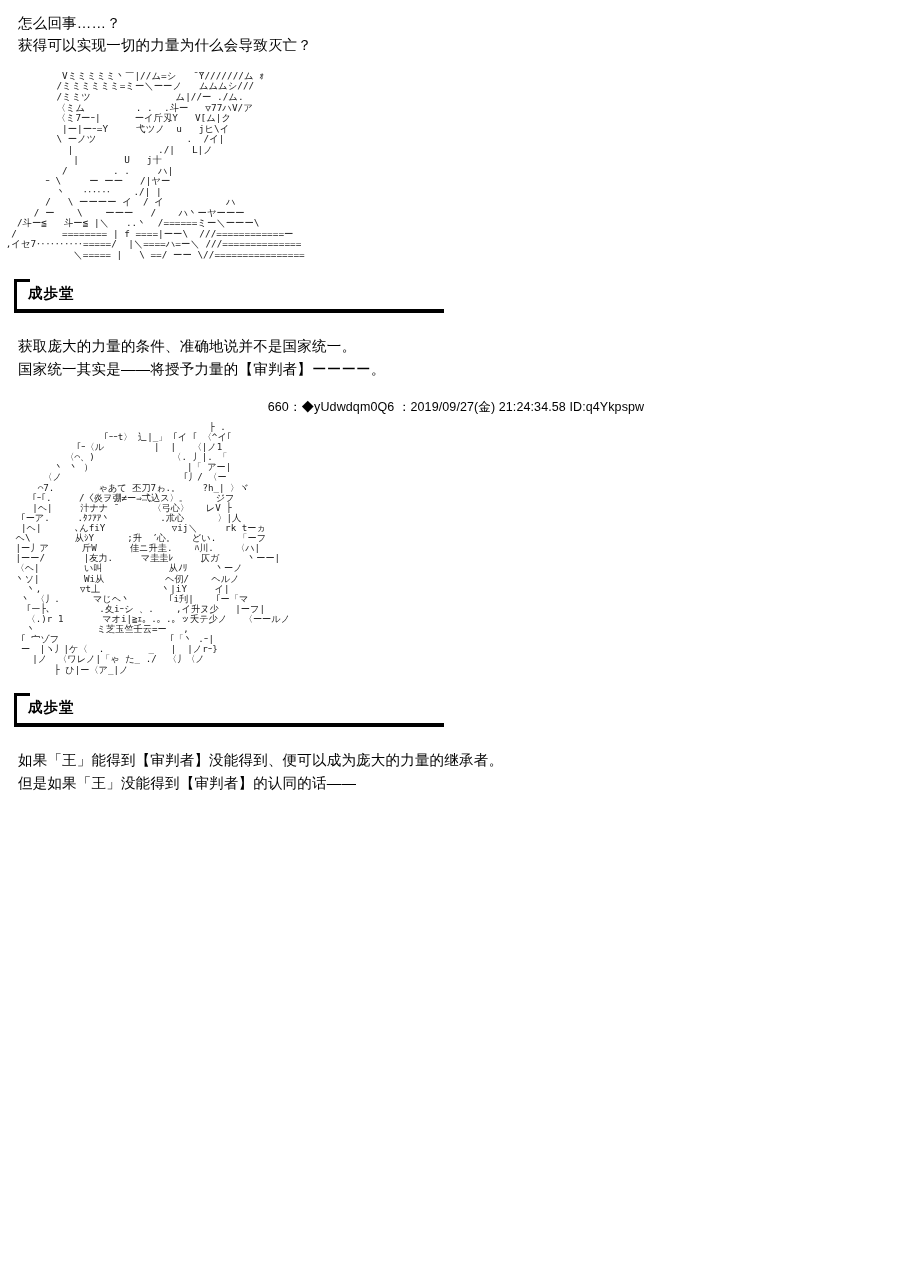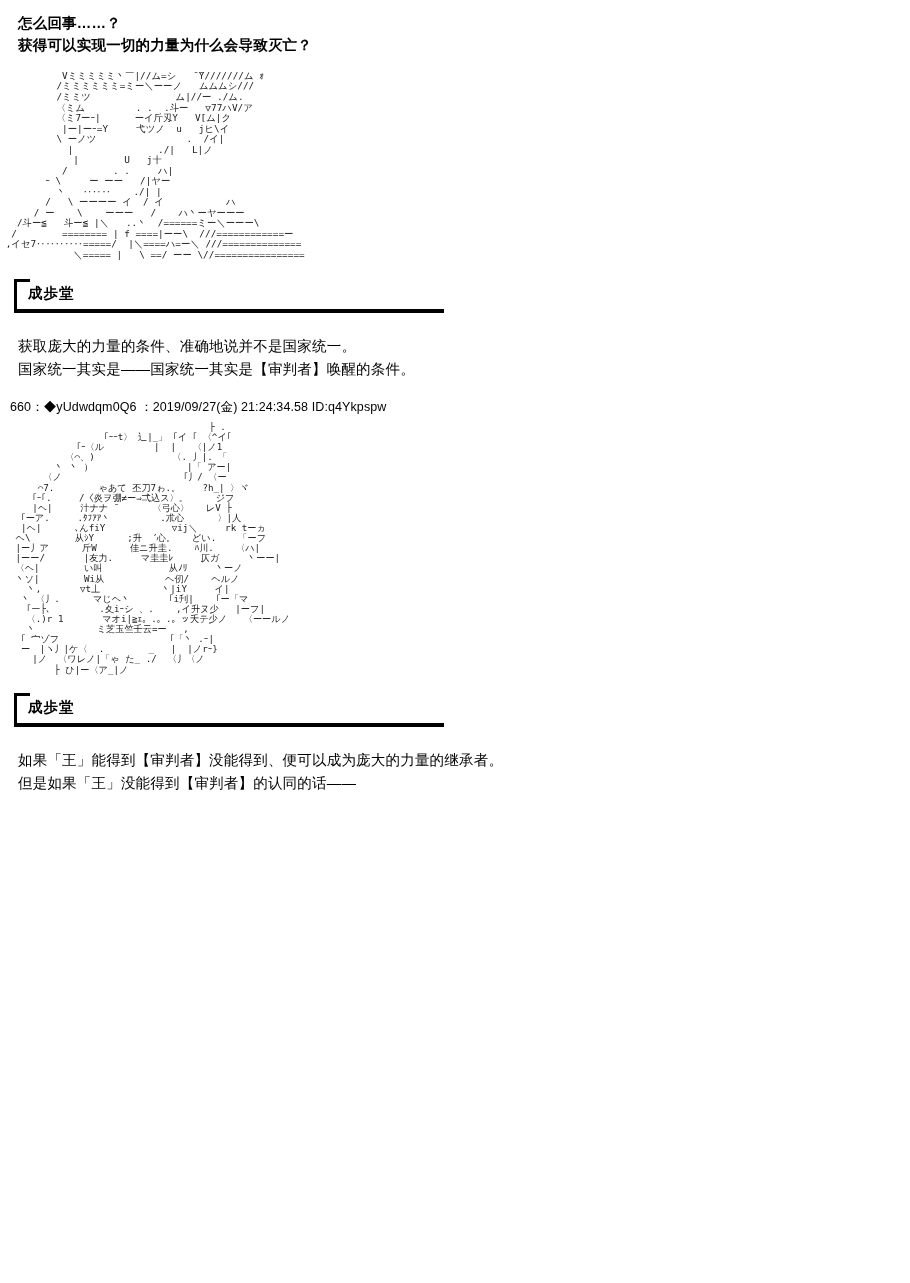--- a/index.html
+++ b/index.html
@@ -32,7 +32,7 @@
     white-space: pre-wrap;
   }
   .dialogue-line.bold {
-    font-weight: bold;
+    font-weight: normal;
   }
   .aa-art {
     font-family: "DejaVu Sans Mono", "Liberation Mono", monospace;

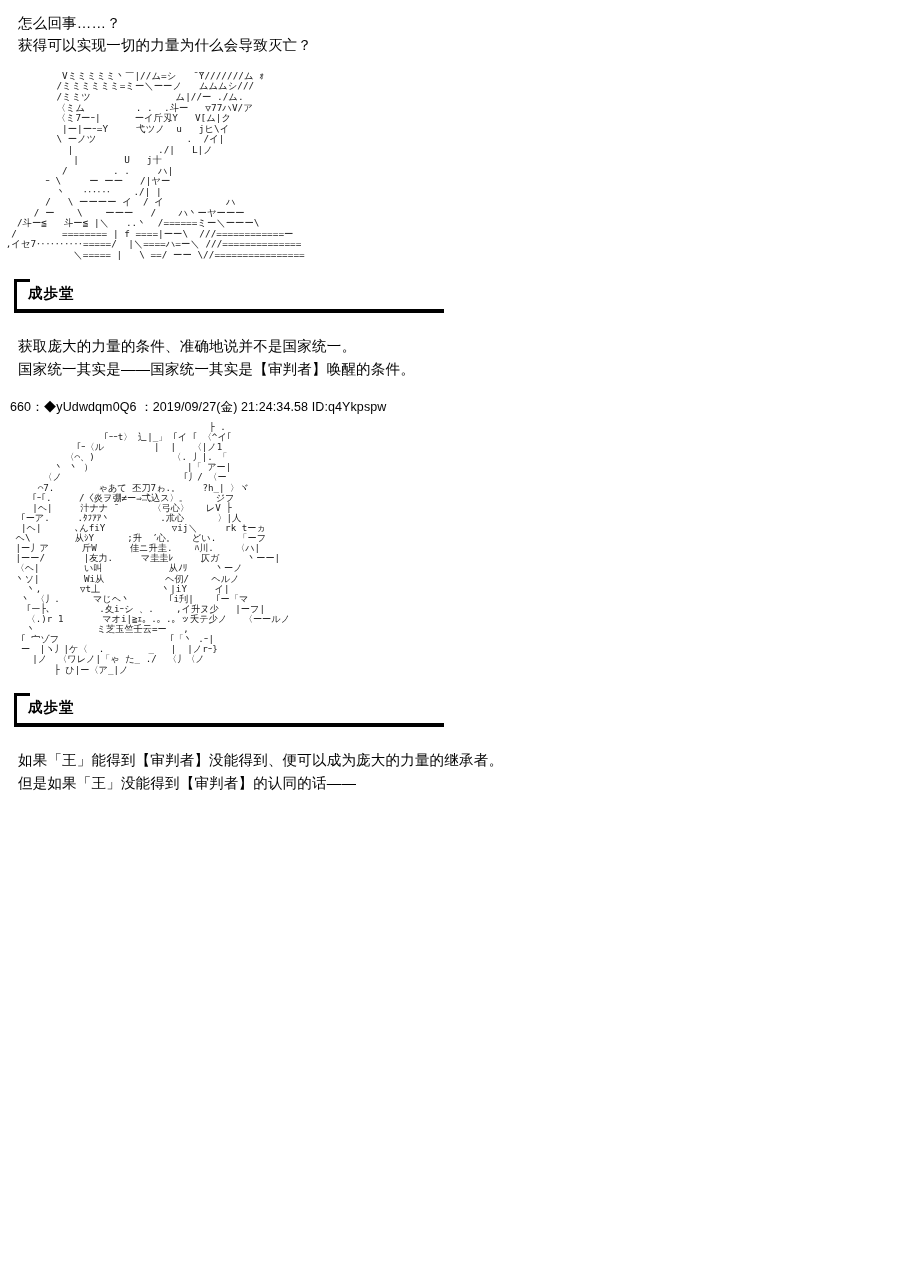--- a/index.html
+++ b/index.html
@@ -147,7 +147,7 @@
 
   <div class="speech">
     <div class="line">获取庞大的力量的条件、准确地说并不是国家统一。</div>
-    <div class="line">国家统一其实是——国家统一其实是【审判者】唤醒的条件。</div>
+    <div class="line">国家统一其实是——将授予力量的【审判者】ーーーー。</div>
   </div>
 
   <div class="post-meta">660：◆yUdwdqm0Q6 ：2019/09/27(金) 21:24:34.58 ID:q4Ykpspw</div>

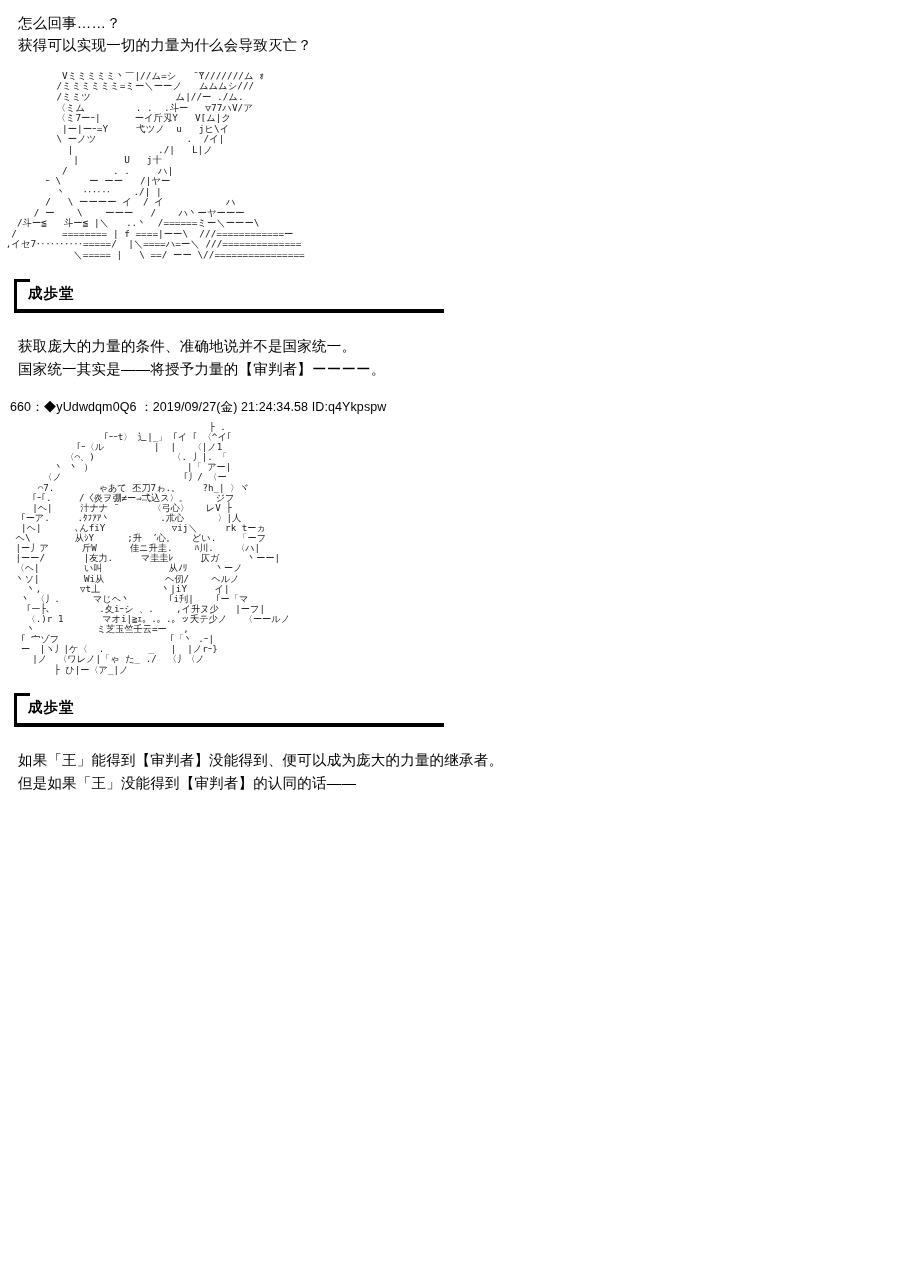--- a/index.html
+++ b/index.html
@@ -106,6 +106,7 @@
     font-size: 12.5px;
     letter-spacing: 0.1px;
     color: #000;
+    text-align: center;
   }
   .bottom-pad { height: 24px; }
 </style>

